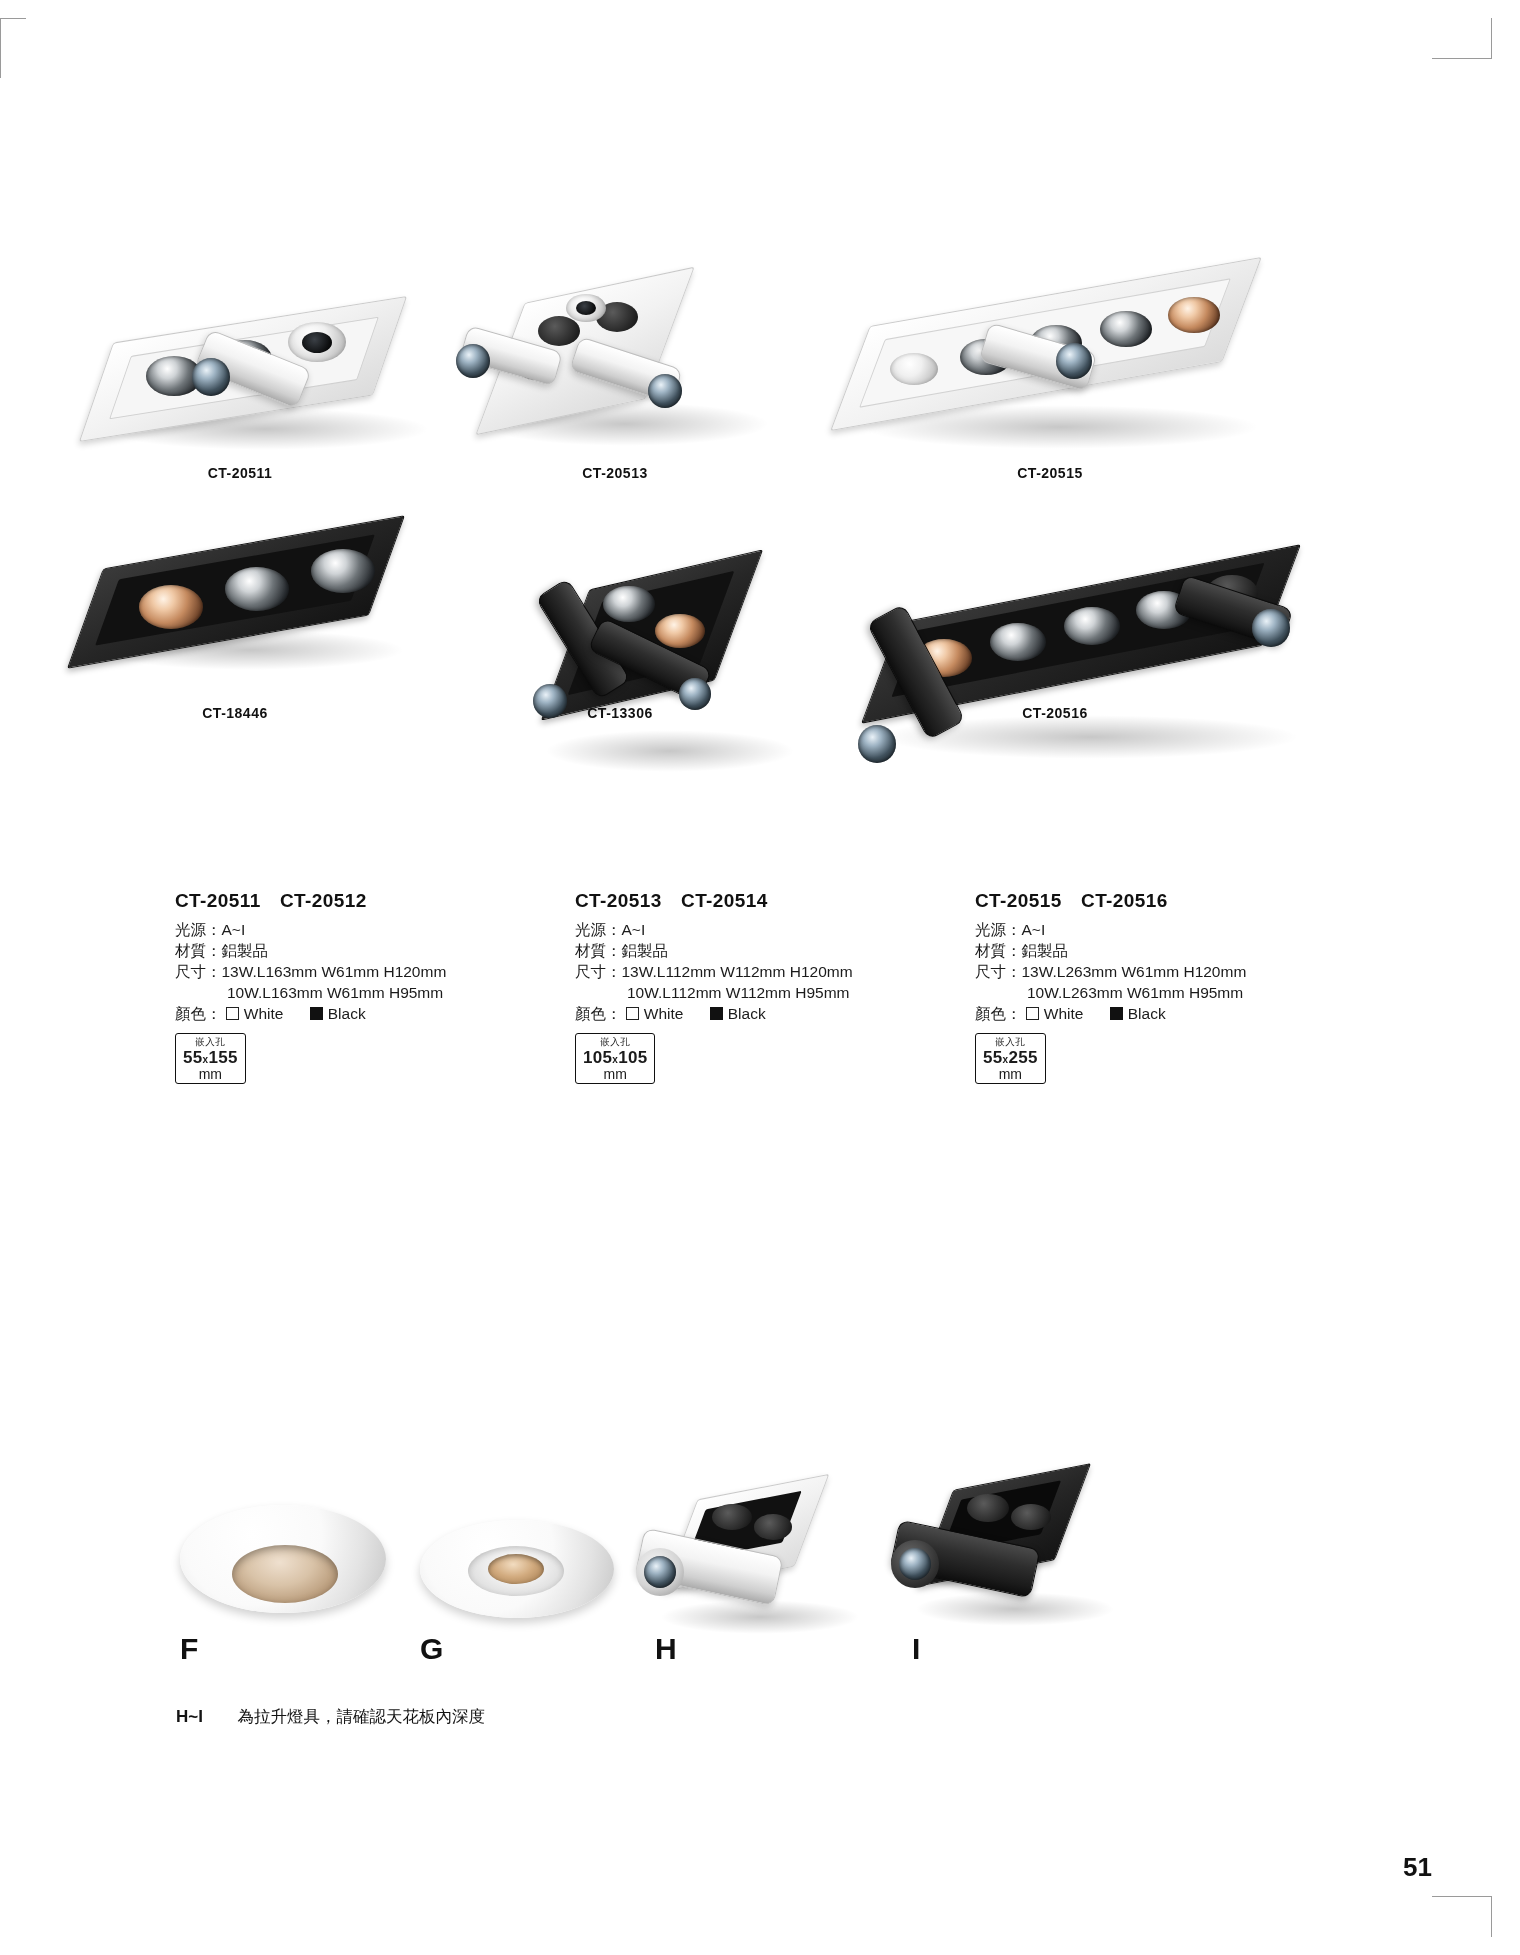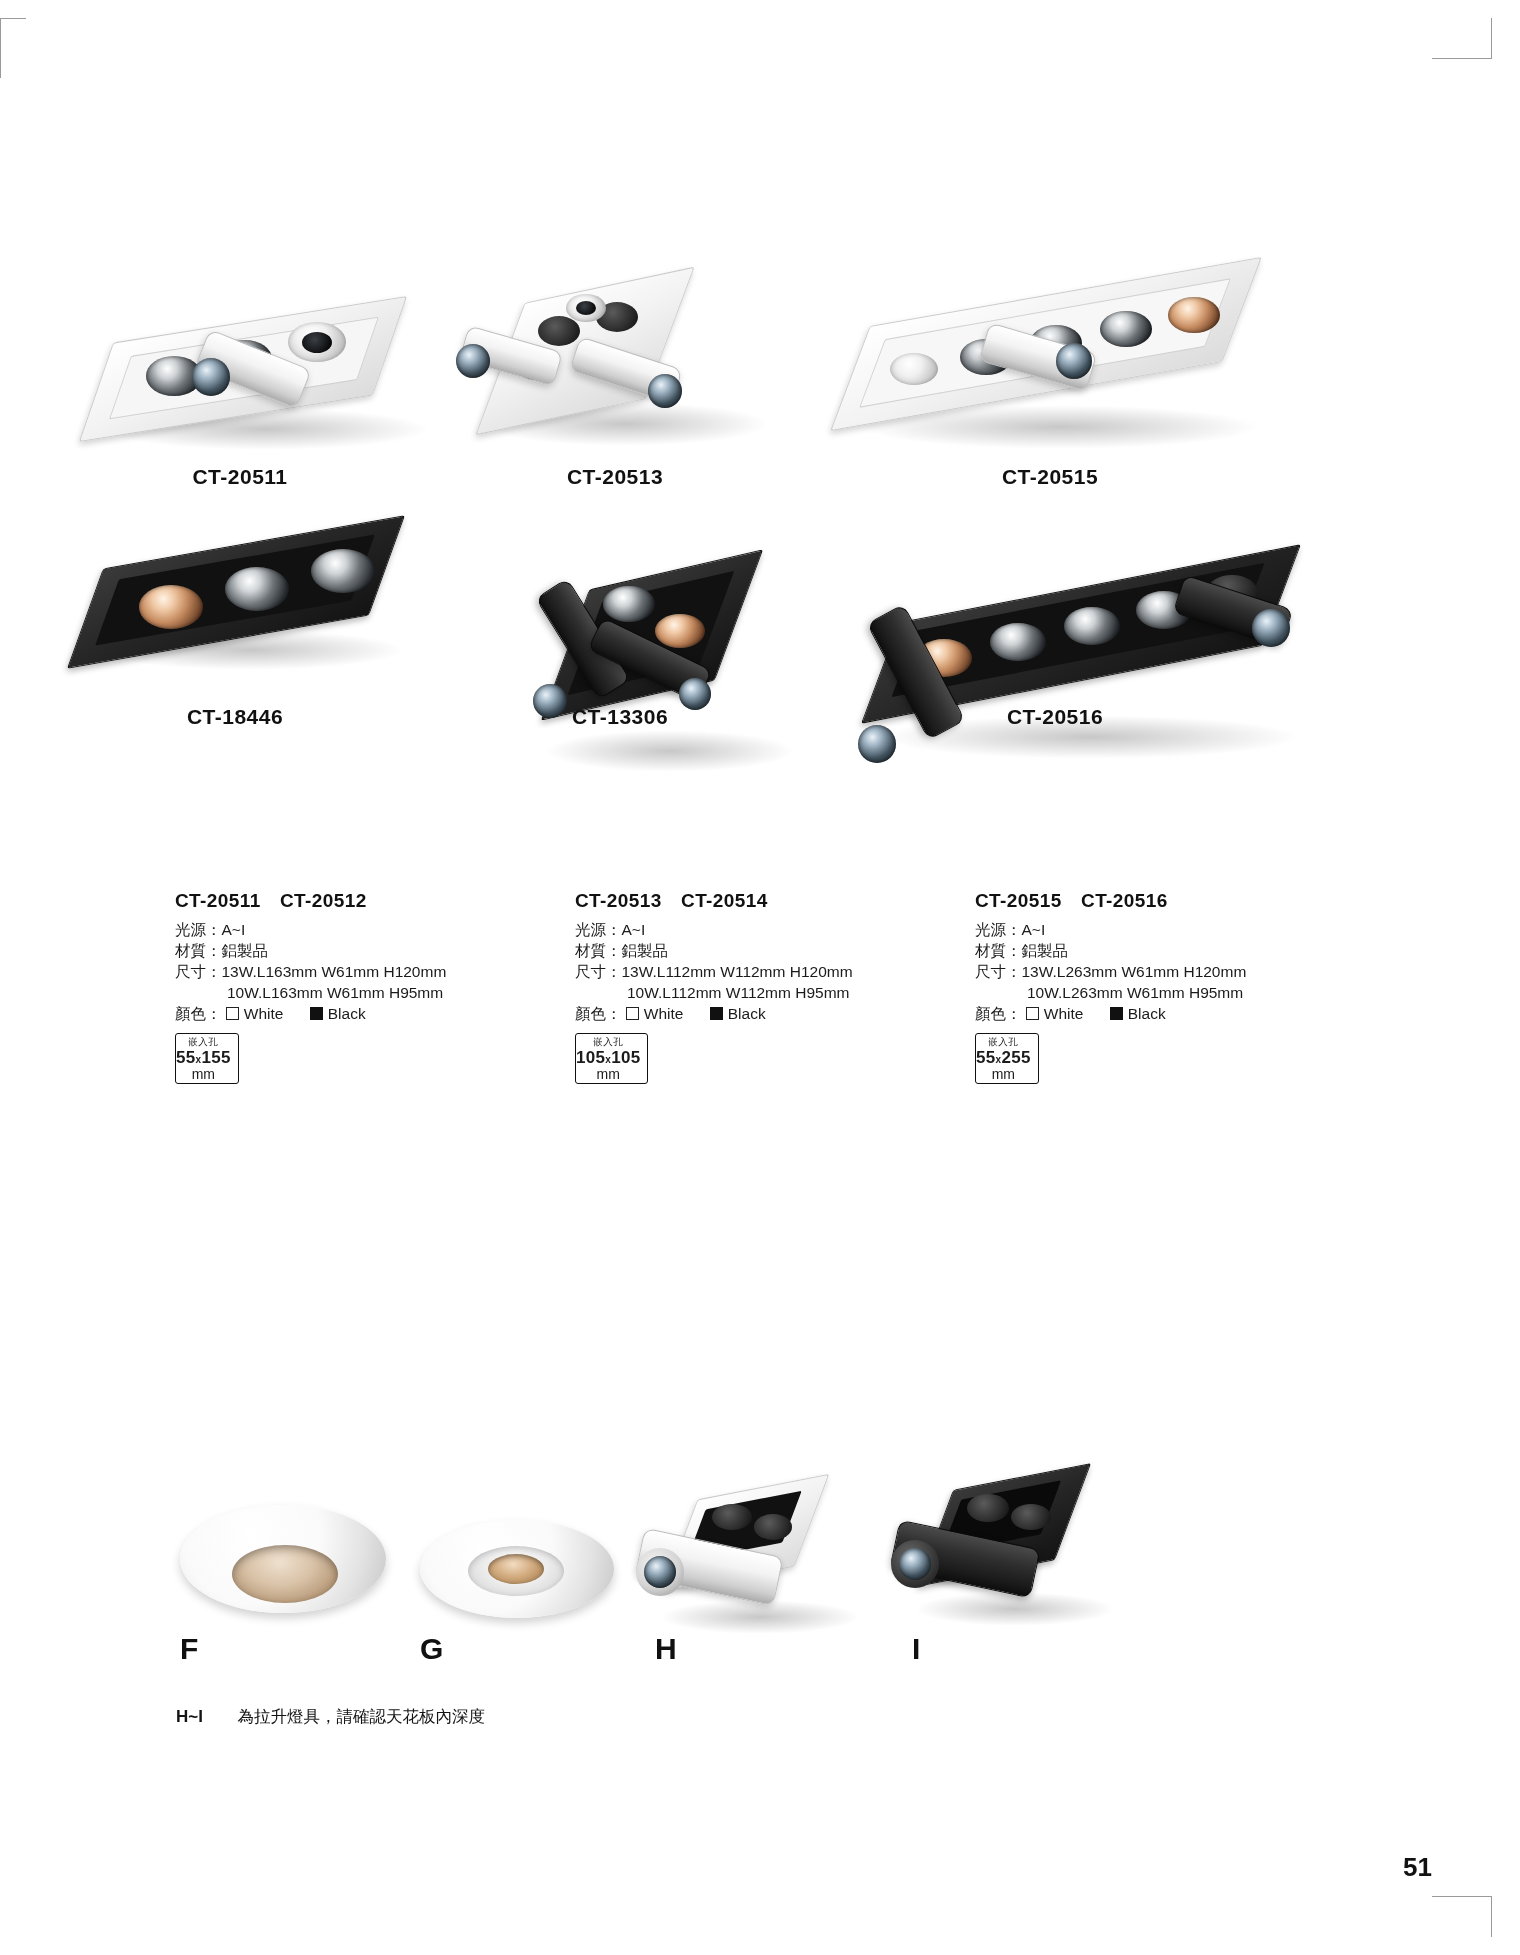--- a/index.html
+++ b/index.html
@@ -21,7 +21,7 @@
 
   .prod{position:absolute;}
   .caption{
-    position:absolute;text-align:center;font-weight:bold;font-size:21px;
+    position:absolute;text-align:center;font-weight:bold;font-size:14px;
     letter-spacing:.5px;color:#111;width:260px;
   }
 

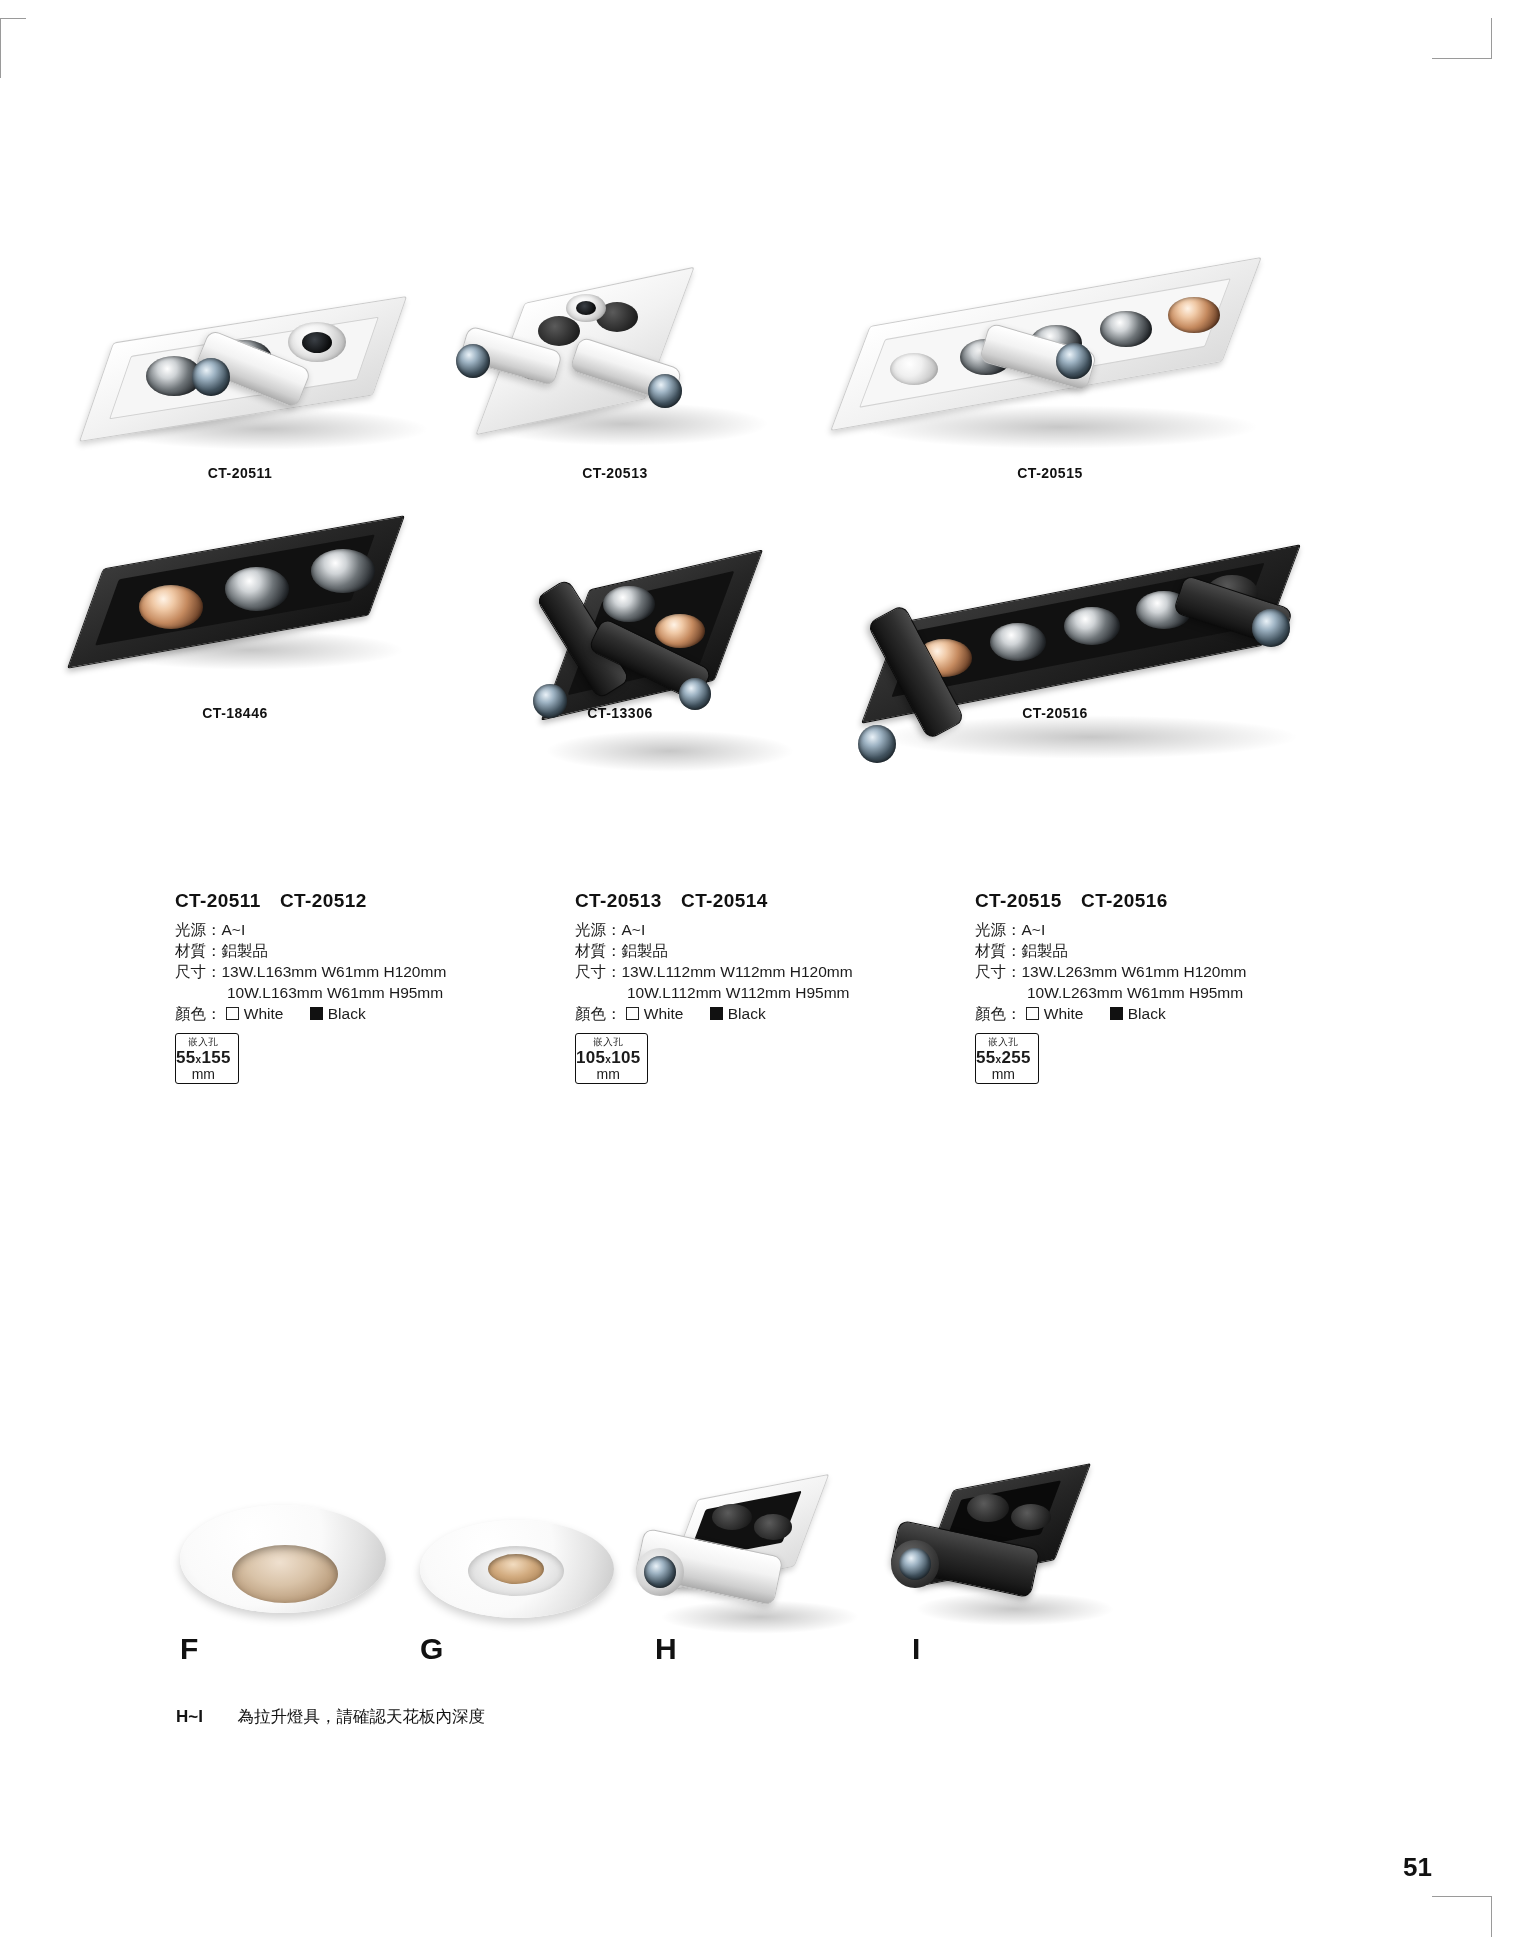--- a/index.html
+++ b/index.html
@@ -72,7 +72,7 @@
   .sb{display:inline-block;width:11px;height:11px;border:1px solid #111;background:#111;
       vertical-align:-1px;margin:0 5px 0 22px;}
   .hole{margin-top:9px;display:inline-block;border:1.5px solid #111;border-radius:3px;
-        padding:3px 7px 2px 0;text-align:center;line-height:1;}
+        padding:3px 7px 2px 7px;text-align:center;line-height:1;}
   .hole .hl{font-size:9.5px;letter-spacing:.5px;display:block;margin-bottom:2px;}
   .hole .hn{font-size:17px;font-weight:bold;letter-spacing:.3px;}
   .hole .hn small{font-size:10px;font-weight:bold;}

